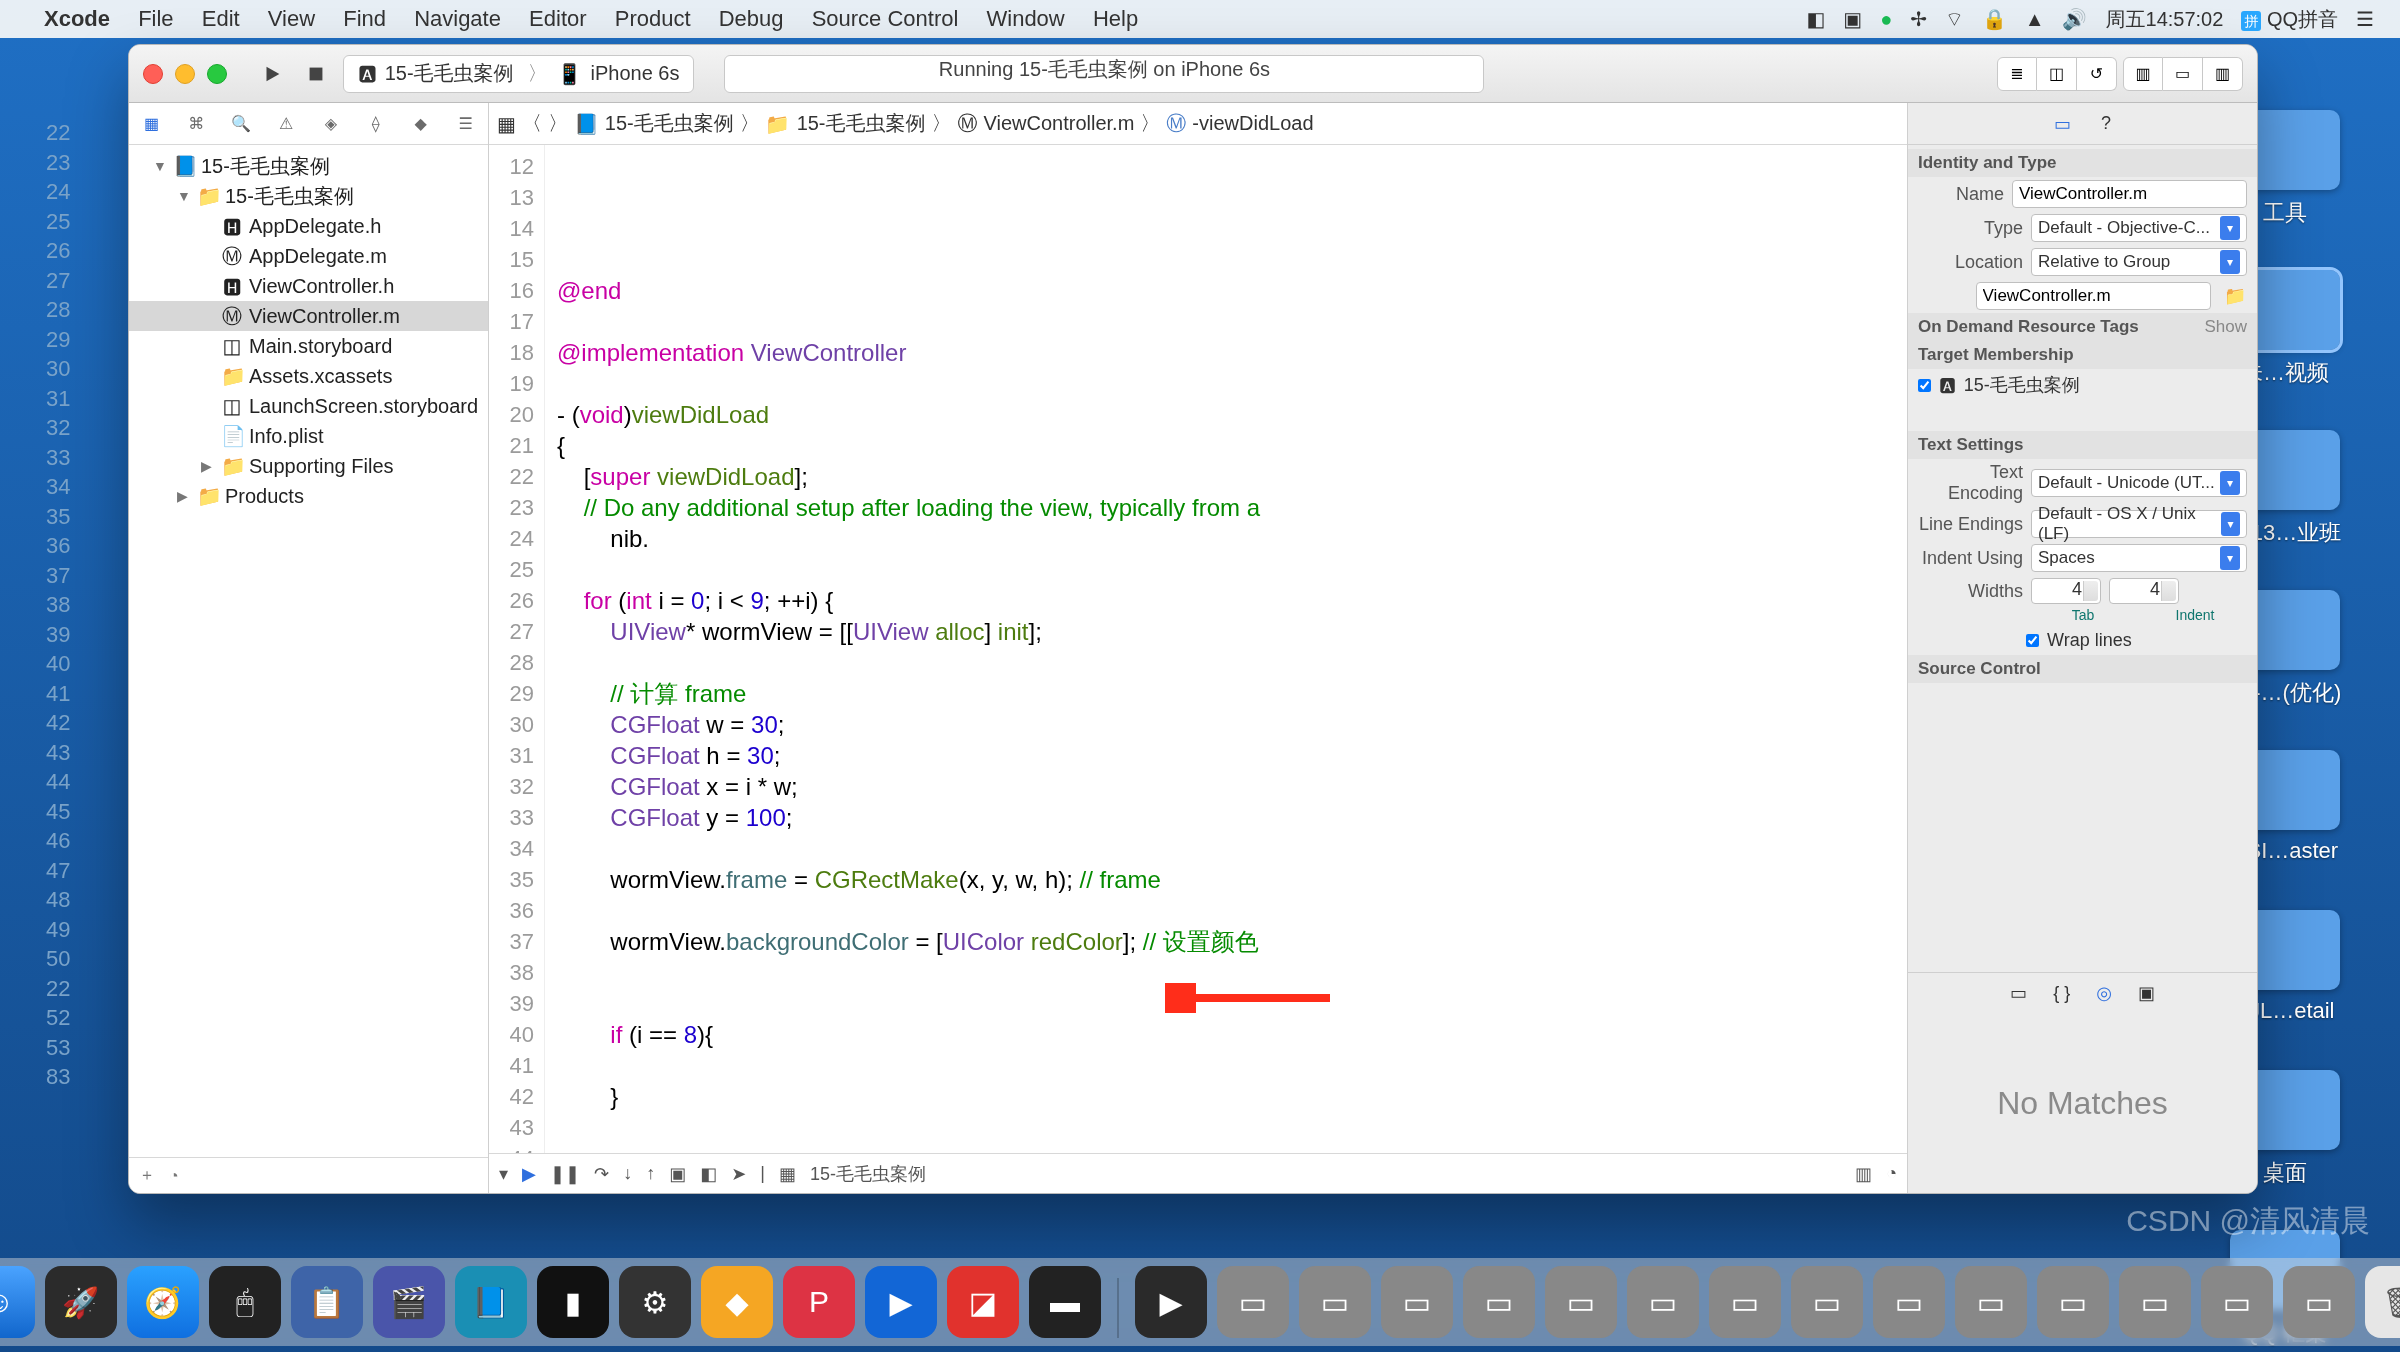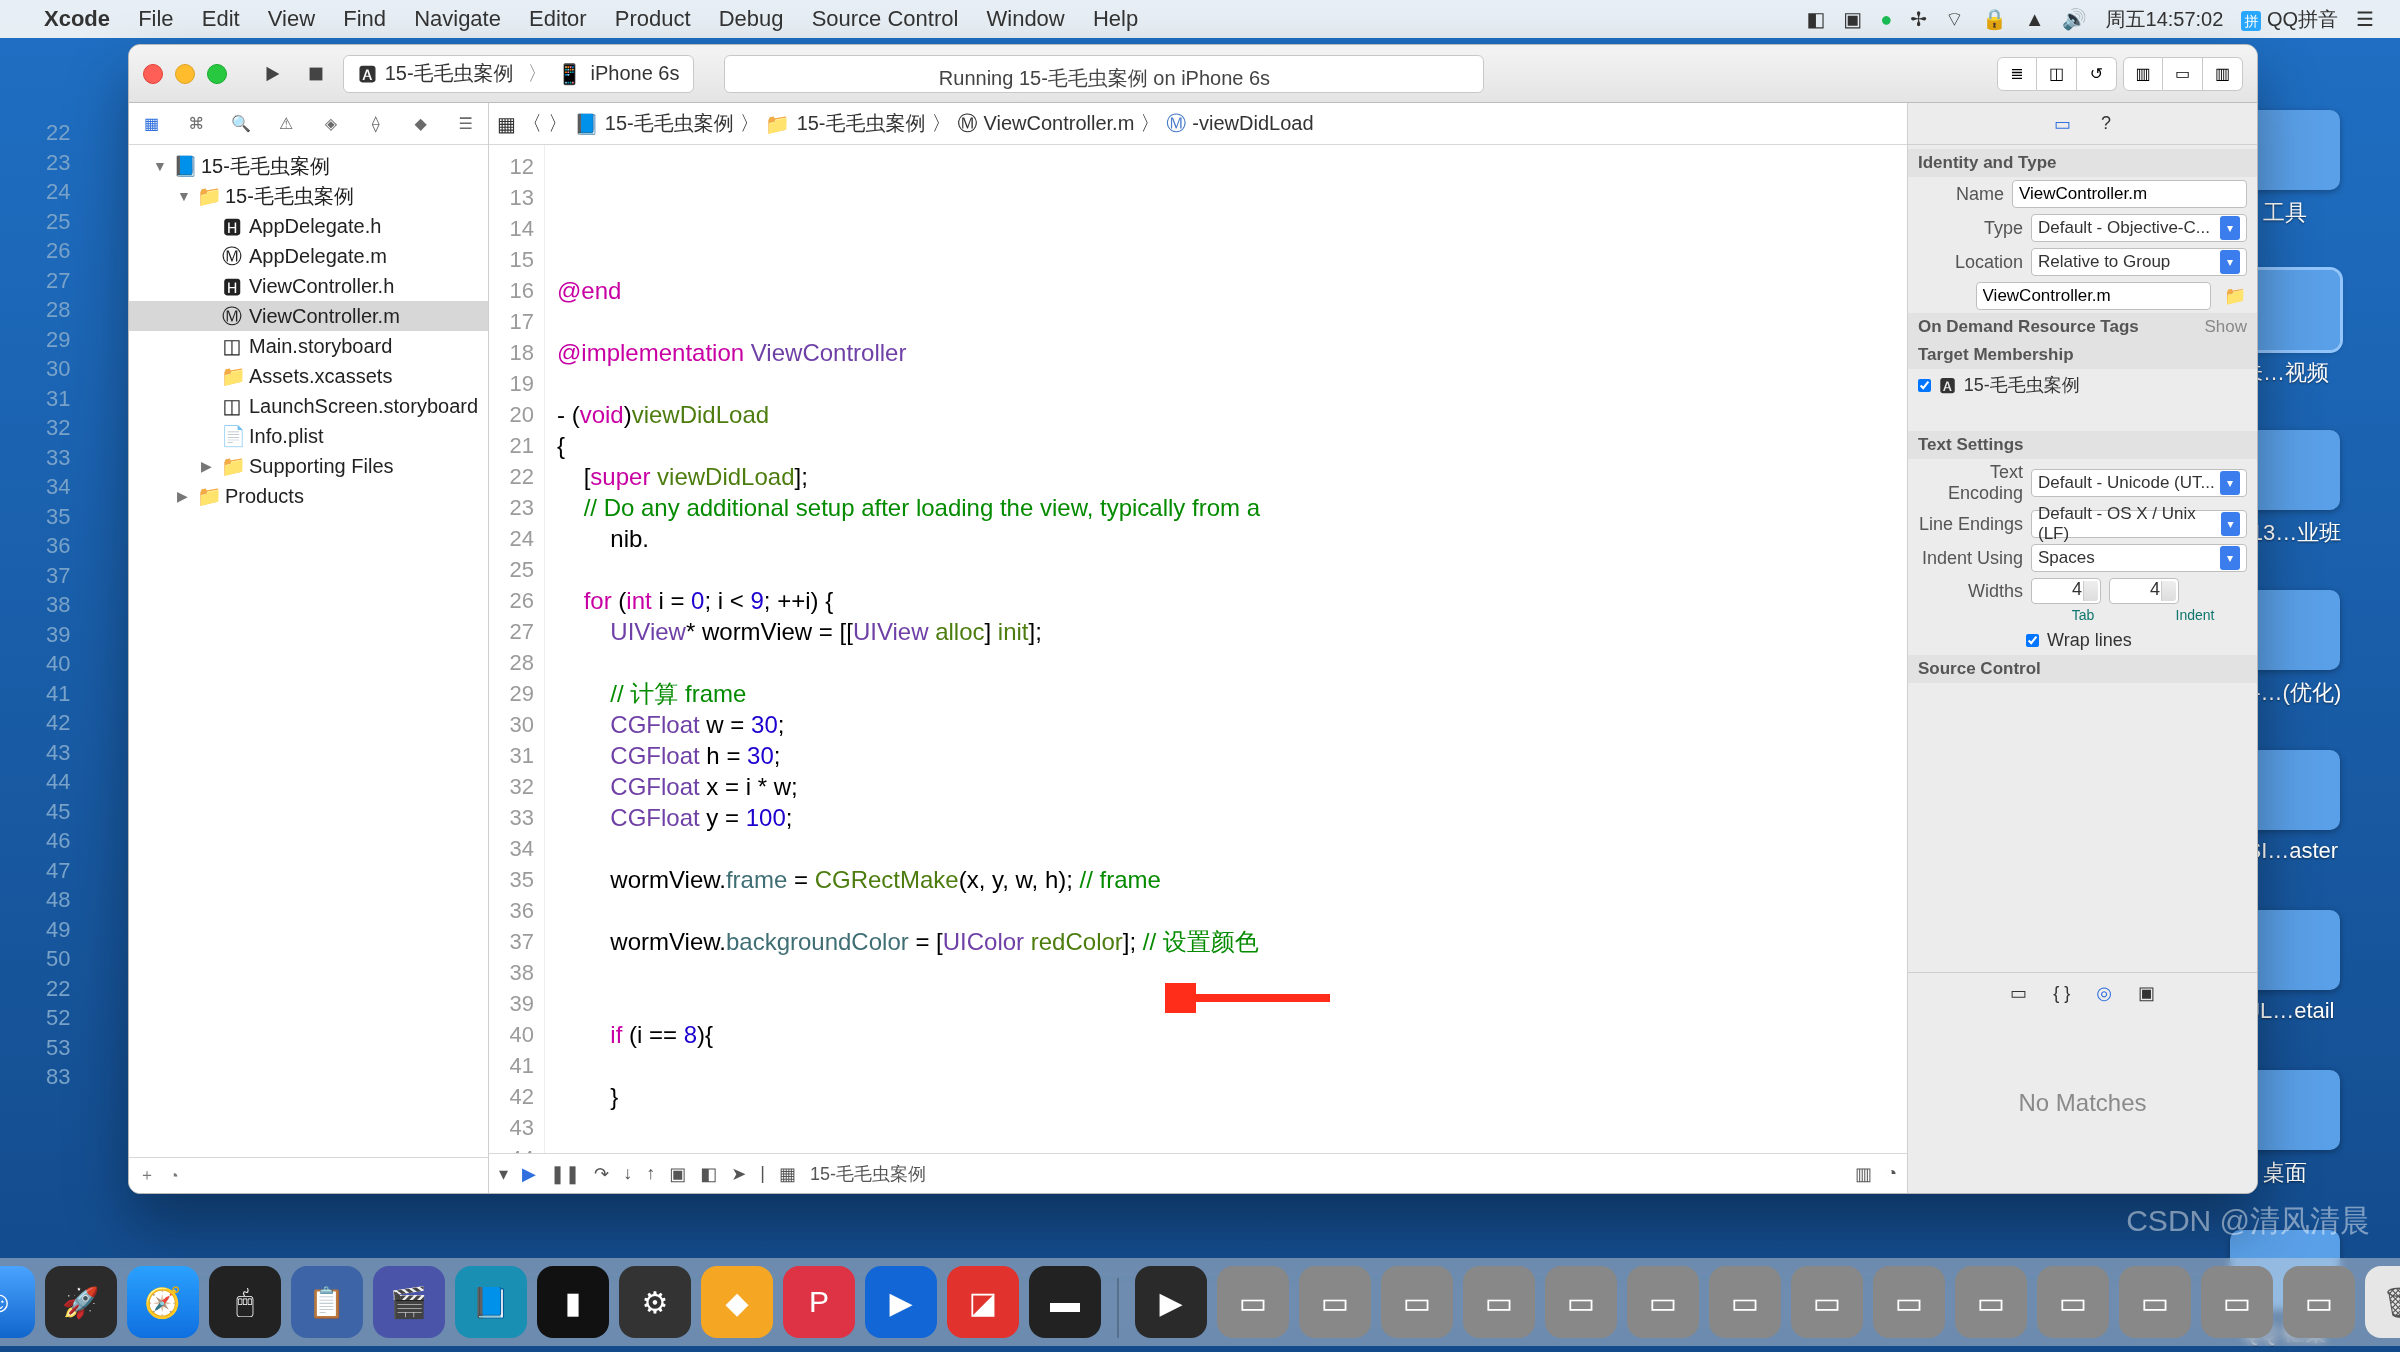--- a/index.html
+++ b/index.html
@@ -33,7 +33,7 @@
   .scheme{ display:flex; align-items:center; height:38px; background:#fff; border:1px solid #c8c8c8; border-radius:6px; font-size:20px; color:#333;}
   .scheme .seg{ padding:0 14px; display:flex; align-items:center; gap:8px;}
   .scheme .sep{ width:16px; text-align:center; color:#888;}
-  .runstatus{ flex:1; max-width:760px; height:38px; margin-left:20px; background:#fff; border:1px solid #c8c8c8; border-radius:6px; display:flex; align-items:flex-end; justify-content:center; font-size:20px; color:#444;}
+  .runstatus{ flex:1; max-width:760px; height:38px; margin-left:20px; background:#fff; border:1px solid #c8c8c8; border-radius:6px; display:flex; align-items:flex-start; justify-content:center; font-size:20px; color:#444;}
   .tb-right{ margin-left:auto; display:flex; gap:6px;}
   .segbtn{ background:#fff;border:1px solid #c8c8c8; height:34px; width:40px; display:flex;align-items:center;justify-content:center; border-radius:6px;}
   .seggrp{ display:flex;}

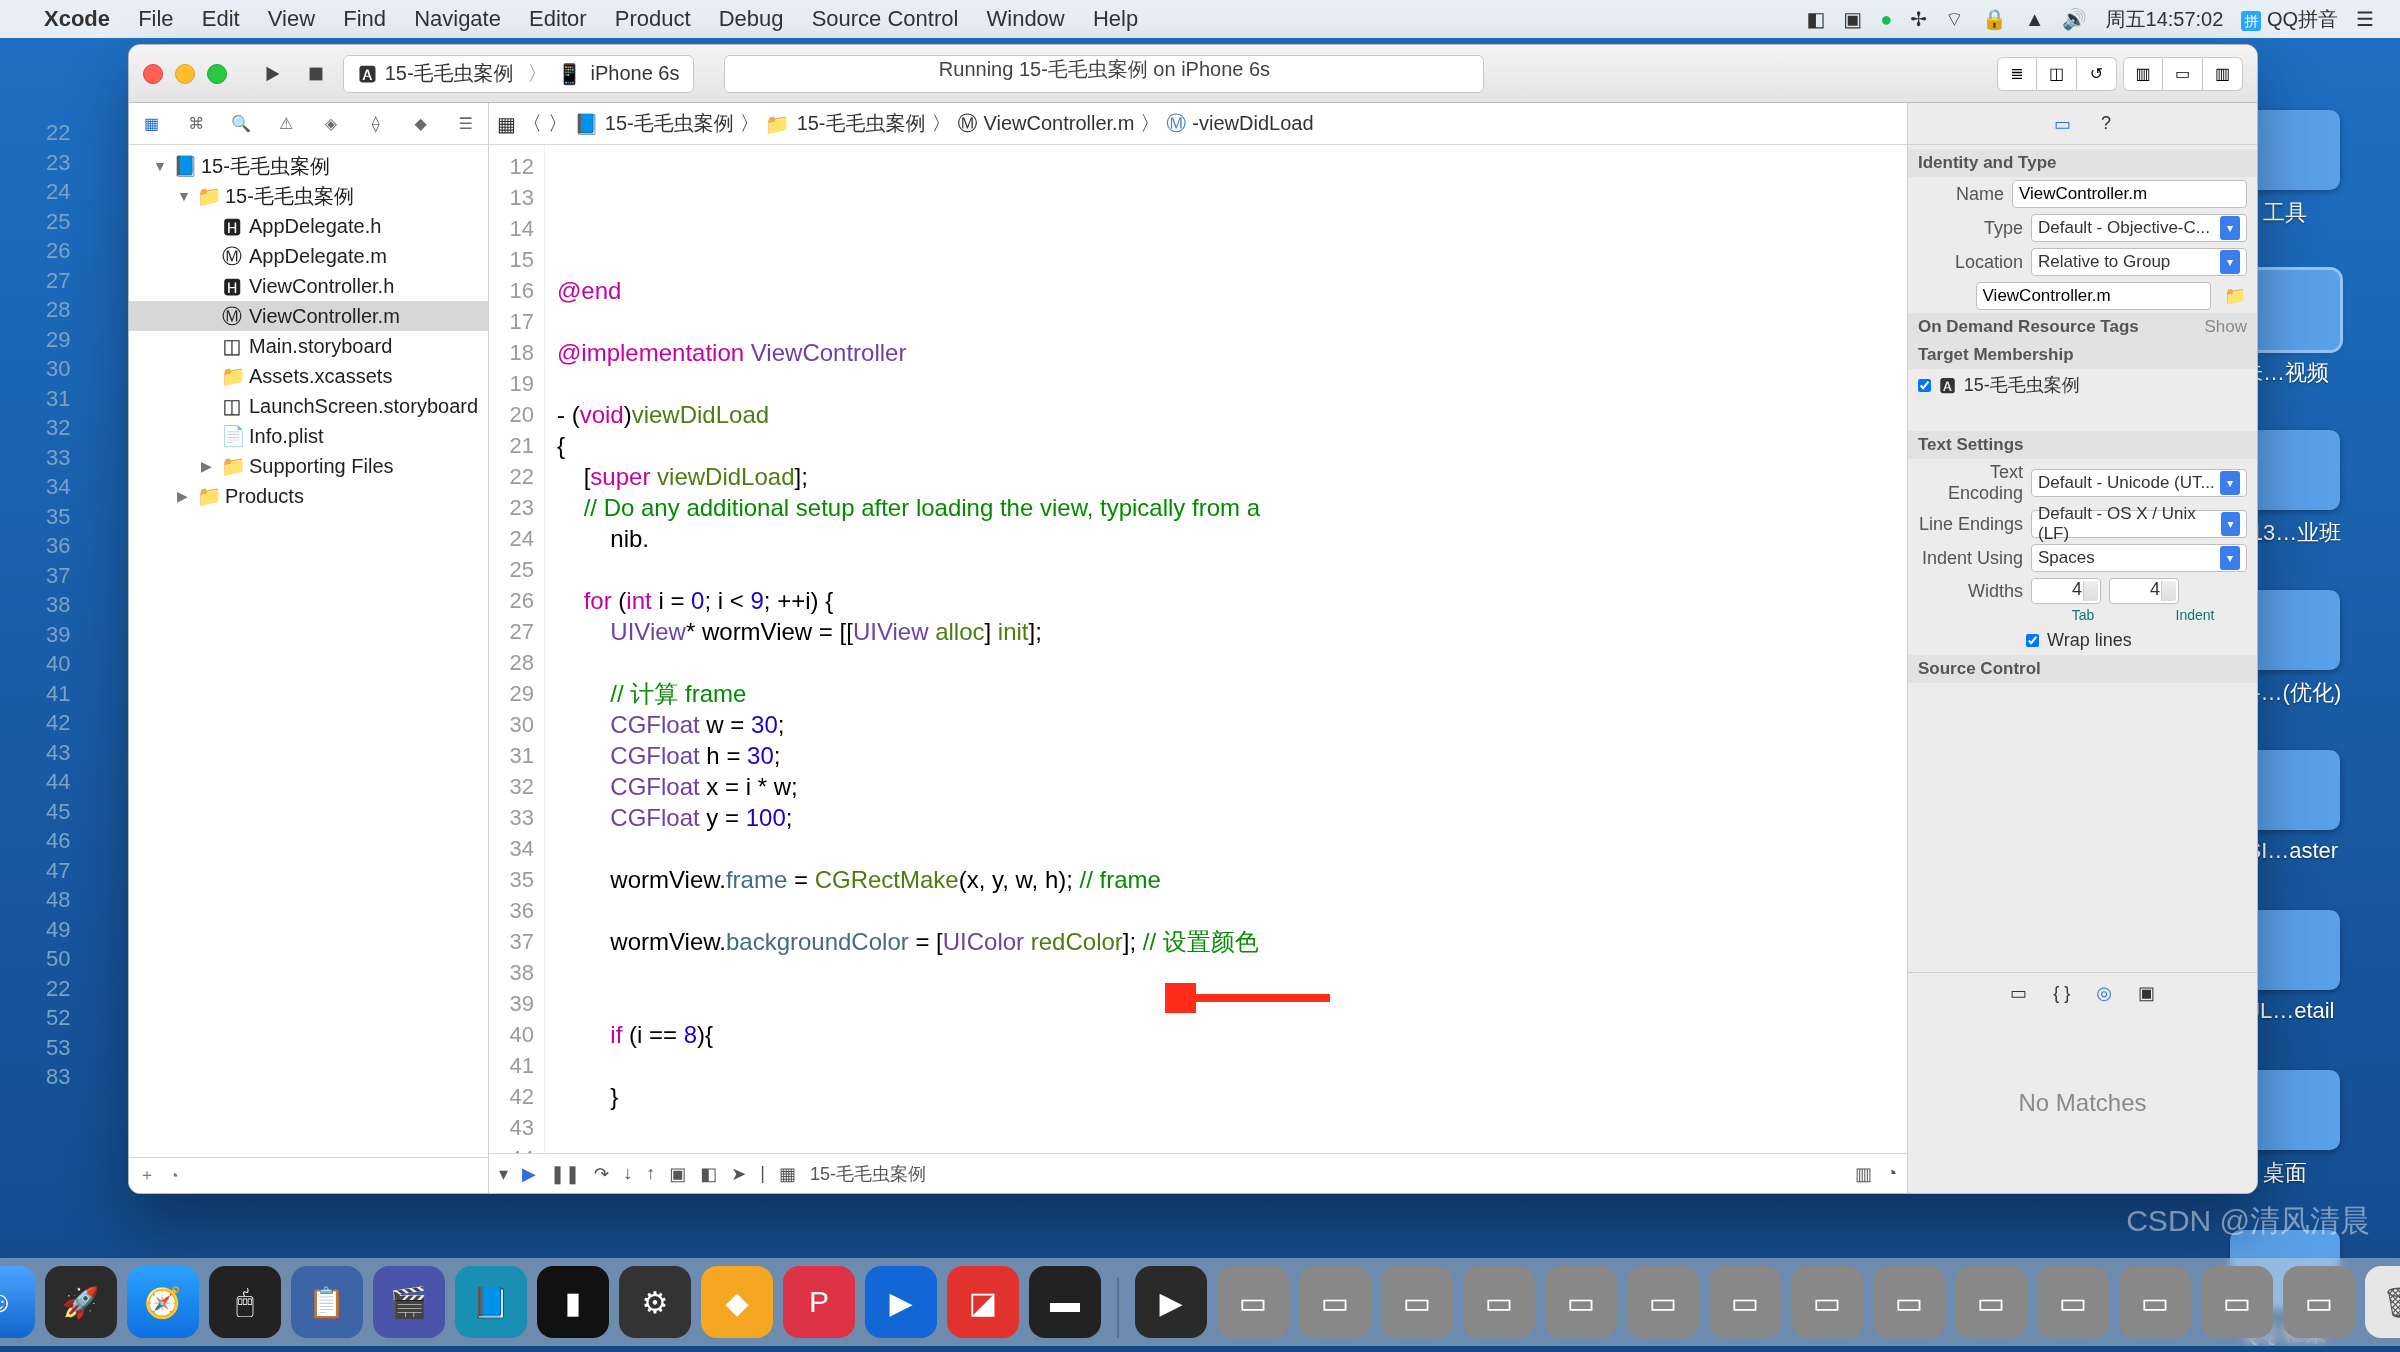--- a/index.html
+++ b/index.html
@@ -82,7 +82,7 @@
   .mini-num::after{content:"";position:absolute;right:2px;top:2px;bottom:2px;width:14px;background:linear-gradient(#eee,#ddd);border-left:1px solid #ccc;border-radius:0 3px 3px 0;}
   .insp-lib{ border-top:1px solid #cfcfcf;}
   .insp-lib-tabs{ height:40px; display:flex; align-items:center; justify-content:center; gap:26px;}
-  .nomatch{ height:180px; display:flex; align-items:center; justify-content:center; color:#8a8a8a; font-size:24px;}
+  .nomatch{ height:180px; display:flex; align-items:center; justify-content:center; color:#8a8a8a; font-size:32px;}
   
   .dock{ position:absolute; left:0; right:0; bottom:0; height:100px; display:flex; align-items:flex-end; justify-content:center; padding-bottom:6px;}
   .dock-inner{ background:rgba(220,220,220,.45); border-radius:16px; padding:8px 14px; display:flex; gap:10px; align-items:flex-end; backdrop-filter:blur(4px);}

